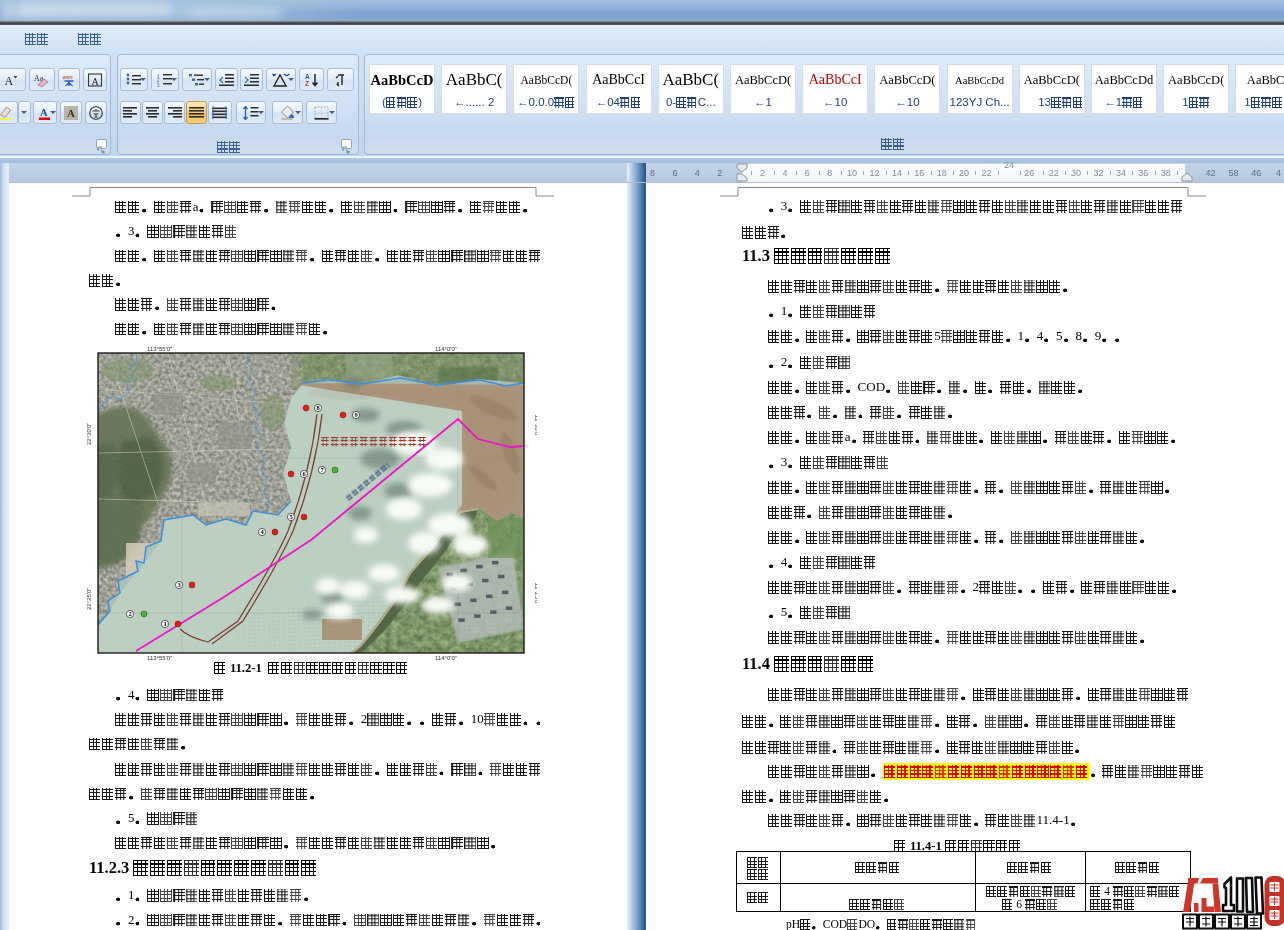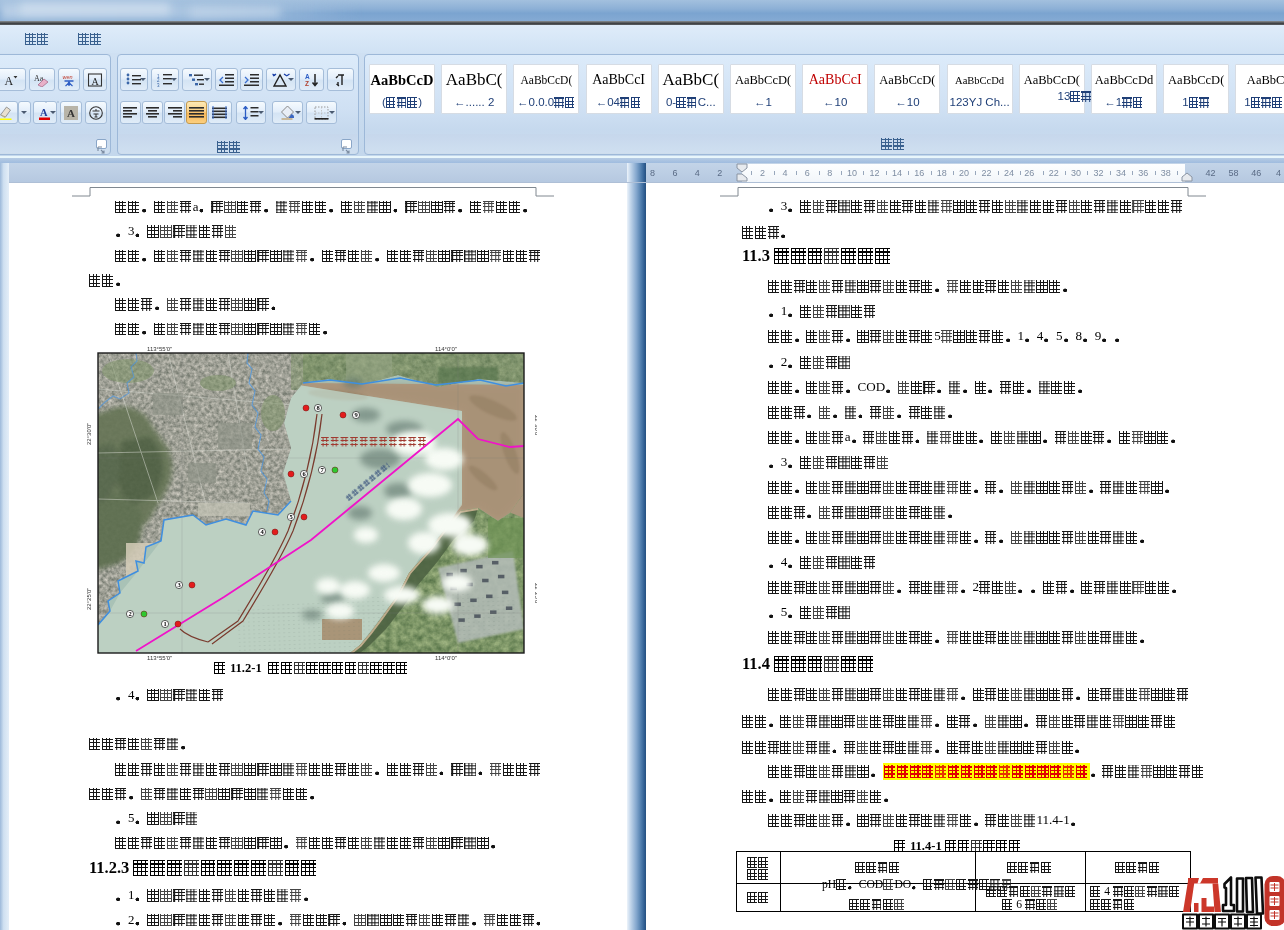--- a/index.html
+++ b/index.html
@@ -330,7 +330,7 @@
     <div class="abs" style="top:64px;left:1018.8px;width:66px;height:50px;background:#fff;border:1px solid #d6dce4;border-radius:1px;overflow:hidden">
       <div style="position:absolute;top:0;left:0;right:0;height:30px;display:flex;align-items:center;justify-content:center;font:normal 12.5px 'Liberation Serif',serif;color:#000;white-space:nowrap">AaBbCcD(</div>
     </div>
-    <div class="l gc" style="top:91px;left:1018.8px;width:84px;text-align:right"><em>13</em><i></i><i></i><i></i></div>
+    <div class="l gc" style="top:97px;left:1018.8px;width:84px;text-align:center"><em>13</em><i></i><i></i><i></i></div>
     <div class="abs" style="top:64px;left:1091.0px;width:66px;height:50px;background:#fff;border:1px solid #d6dce4;border-radius:1px;overflow:hidden">
       <div style="position:absolute;top:0;left:0;right:0;height:30px;display:flex;align-items:center;justify-content:center;font:normal 12.5px 'Liberation Serif',serif;color:#000;white-space:nowrap">AaBbCcDd</div>
     </div>

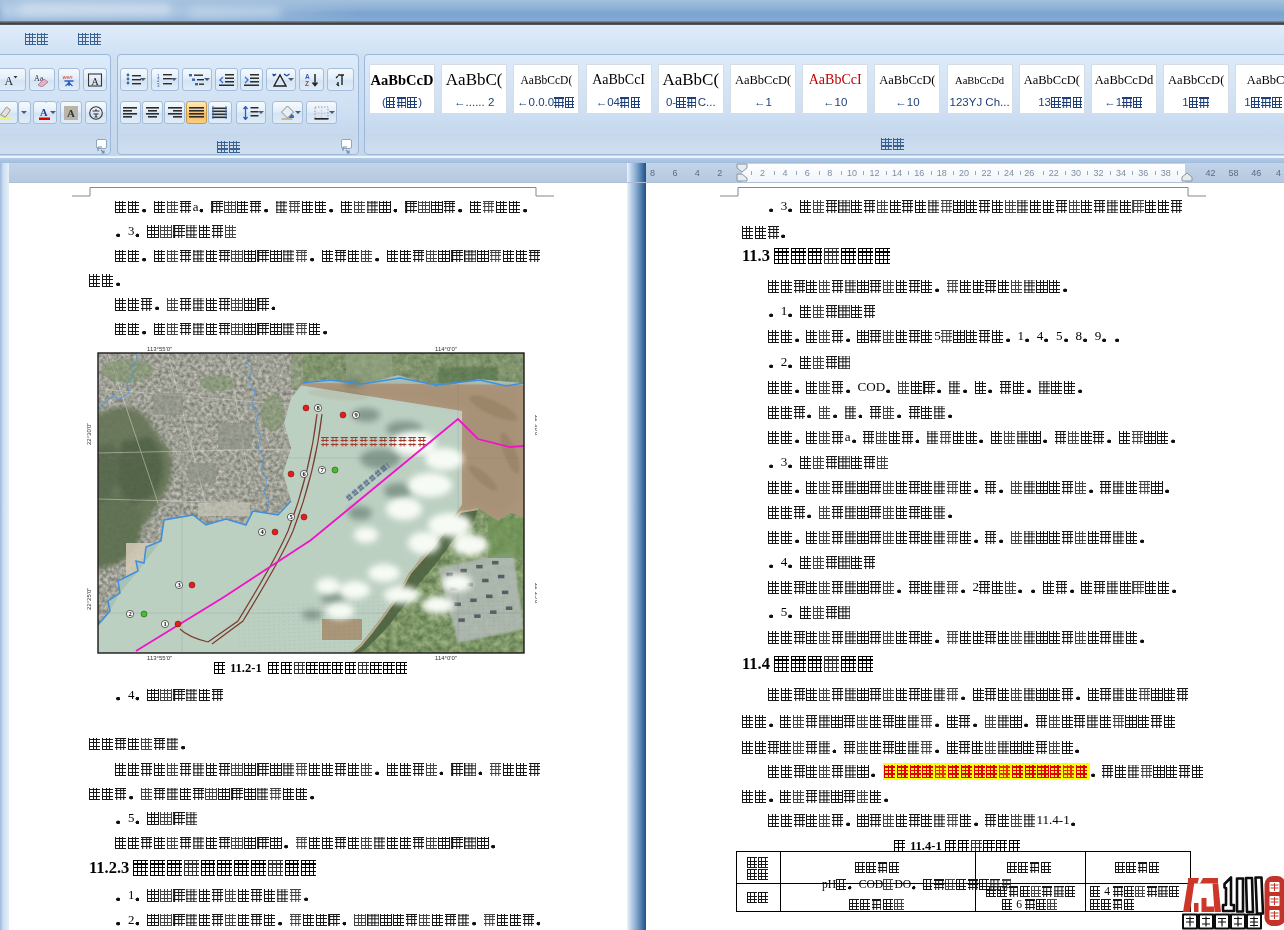--- a/index.html
+++ b/index.html
@@ -366,7 +366,7 @@
     <div class="abs" style="top:168px;left:941.7px;width:14px;margin-left:-7px;text-align:center;font:9px 'Liberation Sans';color:#7e8da2">18</div>
     <div class="abs" style="top:168px;left:964.1px;width:14px;margin-left:-7px;text-align:center;font:9px 'Liberation Sans';color:#7e8da2">20</div>
     <div class="abs" style="top:168px;left:986.5px;width:14px;margin-left:-7px;text-align:center;font:9px 'Liberation Sans';color:#7e8da2">22</div>
-    <div class="abs" style="top:168px;left:1008.9px;width:14px;margin-left:-7px;text-align:center;font:9px 'Liberation Sans';color:#7e8da2">24</div>
+    <div class="abs" style="top:160px;left:1008.9px;width:14px;margin-left:-7px;text-align:center;font:9px 'Liberation Sans';color:#7e8da2">24</div>
     <div class="abs" style="top:168px;left:1031.3px;width:14px;margin-left:-7px;text-align:left;font:9px 'Liberation Sans';color:#7e8da2">26</div>
     <div class="abs" style="top:168px;left:1053.7px;width:14px;margin-left:-7px;text-align:center;font:9px 'Liberation Sans';color:#7e8da2">22</div>
     <div class="abs" style="top:168px;left:1076.1px;width:14px;margin-left:-7px;text-align:center;font:9px 'Liberation Sans';color:#7e8da2">30</div>

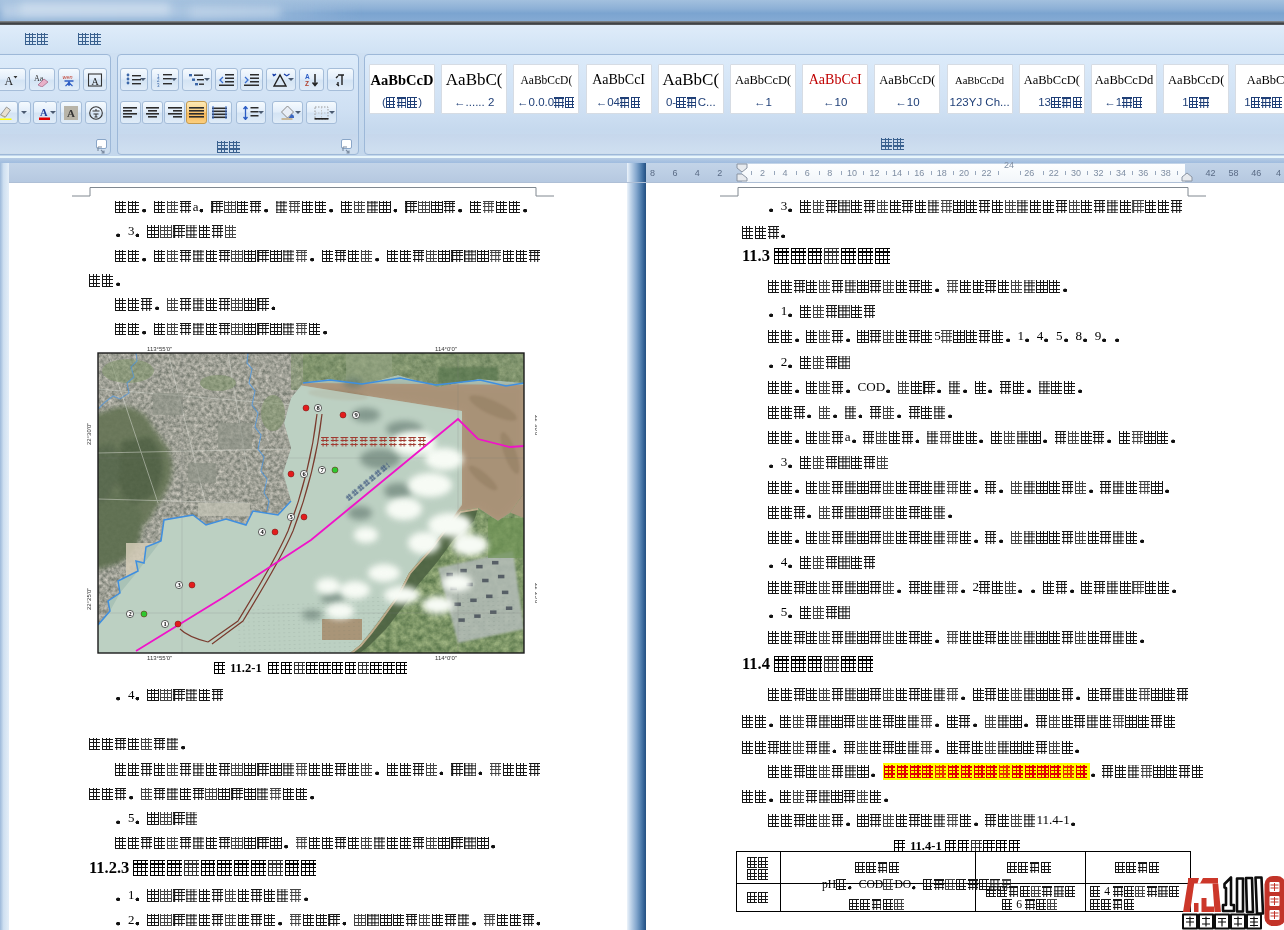--- a/index.html
+++ b/index.html
@@ -420,6 +420,7 @@
     <div class="l pl" style="top:322.5px;left:115.0px;"><i></i><i></i><u></u><i></i><i></i><i></i><i></i><i></i><i></i><i></i><i></i><i></i><i></i><i></i><i></i><i></i><u></u></div>
     <div class="l cap" style="top:662.0px;left:214.0px;"><i class="b"></i><em class="b">&nbsp;11.2-1&nbsp;&nbsp;</em><i class="b"></i><i class="b"></i><i class="b"></i><i class="b"></i><i class="b"></i><i class="b"></i><i class="b"></i><i class="b"></i><i class="b"></i><i class="b"></i><i class="b"></i></div>
     <div class="l pl" style="top:688.5px;left:115.0px;"><u></u><em>4</em><u></u><i></i><i></i><i></i><i></i><i></i><i></i></div>
+    <div class="l pl" style="top:713.0px;left:115.0px;"><i></i><i></i><i></i><i></i><i></i><i></i><i></i><i></i><i></i><i></i><i></i><i></i><i></i><u></u><i></i><i></i><i></i><i></i><u></u><em>2</em><i></i><i></i><i></i><u></u><u></u><i></i><i></i><u></u><em>10</em><i></i><i></i><i></i><u></u><u></u></div>
     <div class="l pl" style="top:737.5px;left:89.0px;"><i></i><i></i><i></i><i></i><i></i><i></i><i></i><u></u></div>
     <div class="l pl" style="top:763.0px;left:115.0px;"><i></i><i></i><i></i><i></i><i></i><i></i><i></i><i></i><i></i><i></i><i></i><i></i><i></i><i></i><i></i><i></i><i></i><i></i><i></i><i></i><u></u><i></i><i></i><i></i><i></i><u></u><i></i><i></i><u></u><i></i><i></i><i></i><i></i></div>
     <div class="l pl" style="top:787.5px;left:89.0px;"><i></i><i></i><i></i><u></u><i></i><i></i><i></i><i></i><i></i><i></i><i></i><i></i><i></i><i></i><i></i><i></i><i></i><u></u></div>

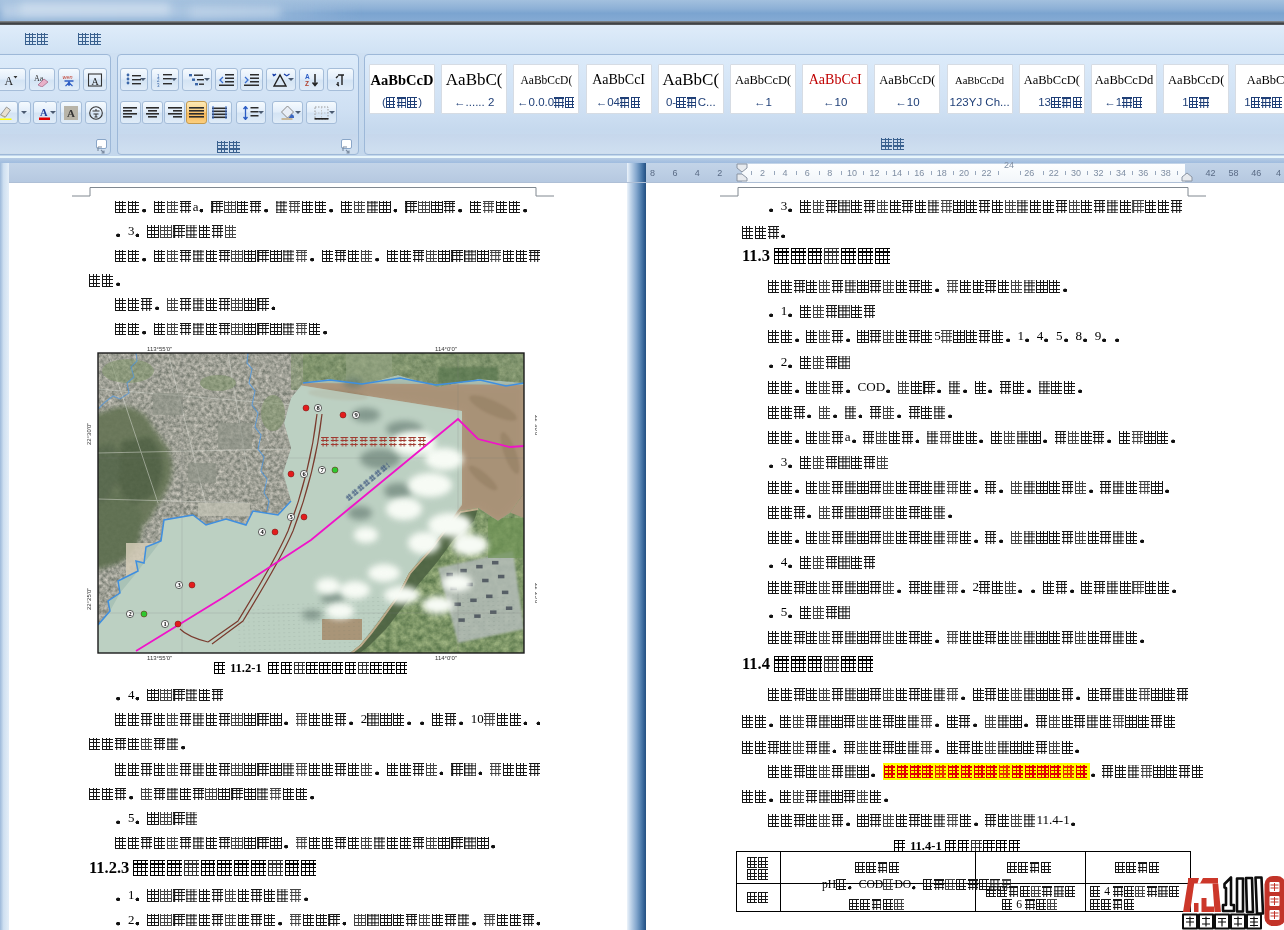--- a/index.html
+++ b/index.html
@@ -466,7 +466,7 @@
     <div class="l tb" style="top:861.5px;left:1007.0px;"><i></i><i></i><i></i><i></i></div>
     <div class="l tb" style="top:861.5px;left:1115.0px;"><i></i><i></i><i></i><i></i></div>
     <div class="l tb" style="top:891.5px;left:747.0px;"><i></i><i></i></div>
-    <div class="l tb" style="top:879px;left:786.0px;margin-left:36px;"><em>pH</em><i></i><u></u><em>COD</em><i></i><em>DO</em><u></u><i></i><i></i><i></i><i></i><i></i><i></i><i></i><i></i></div>
+    <div class="l tb" style="top:919px;left:786.0px;"><em>pH</em><i></i><u></u><em>COD</em><i></i><em>DO</em><u></u><i></i><i></i><i></i><i></i><i></i><i></i><i></i><i></i></div>
     <div class="l tb" style="top:899.0px;left:849.0px;"><i></i><i></i><i></i><i></i><i></i></div>
     <div class="l tb" style="top:886.0px;left:986.0px;"><i></i><i></i><i></i><i></i><i></i><i></i><i></i><i></i></div>
     <div class="l tb" style="top:899.0px;left:1002.0px;"><i></i><em>&nbsp;6&nbsp;</em><i></i><i></i><i></i></div>

